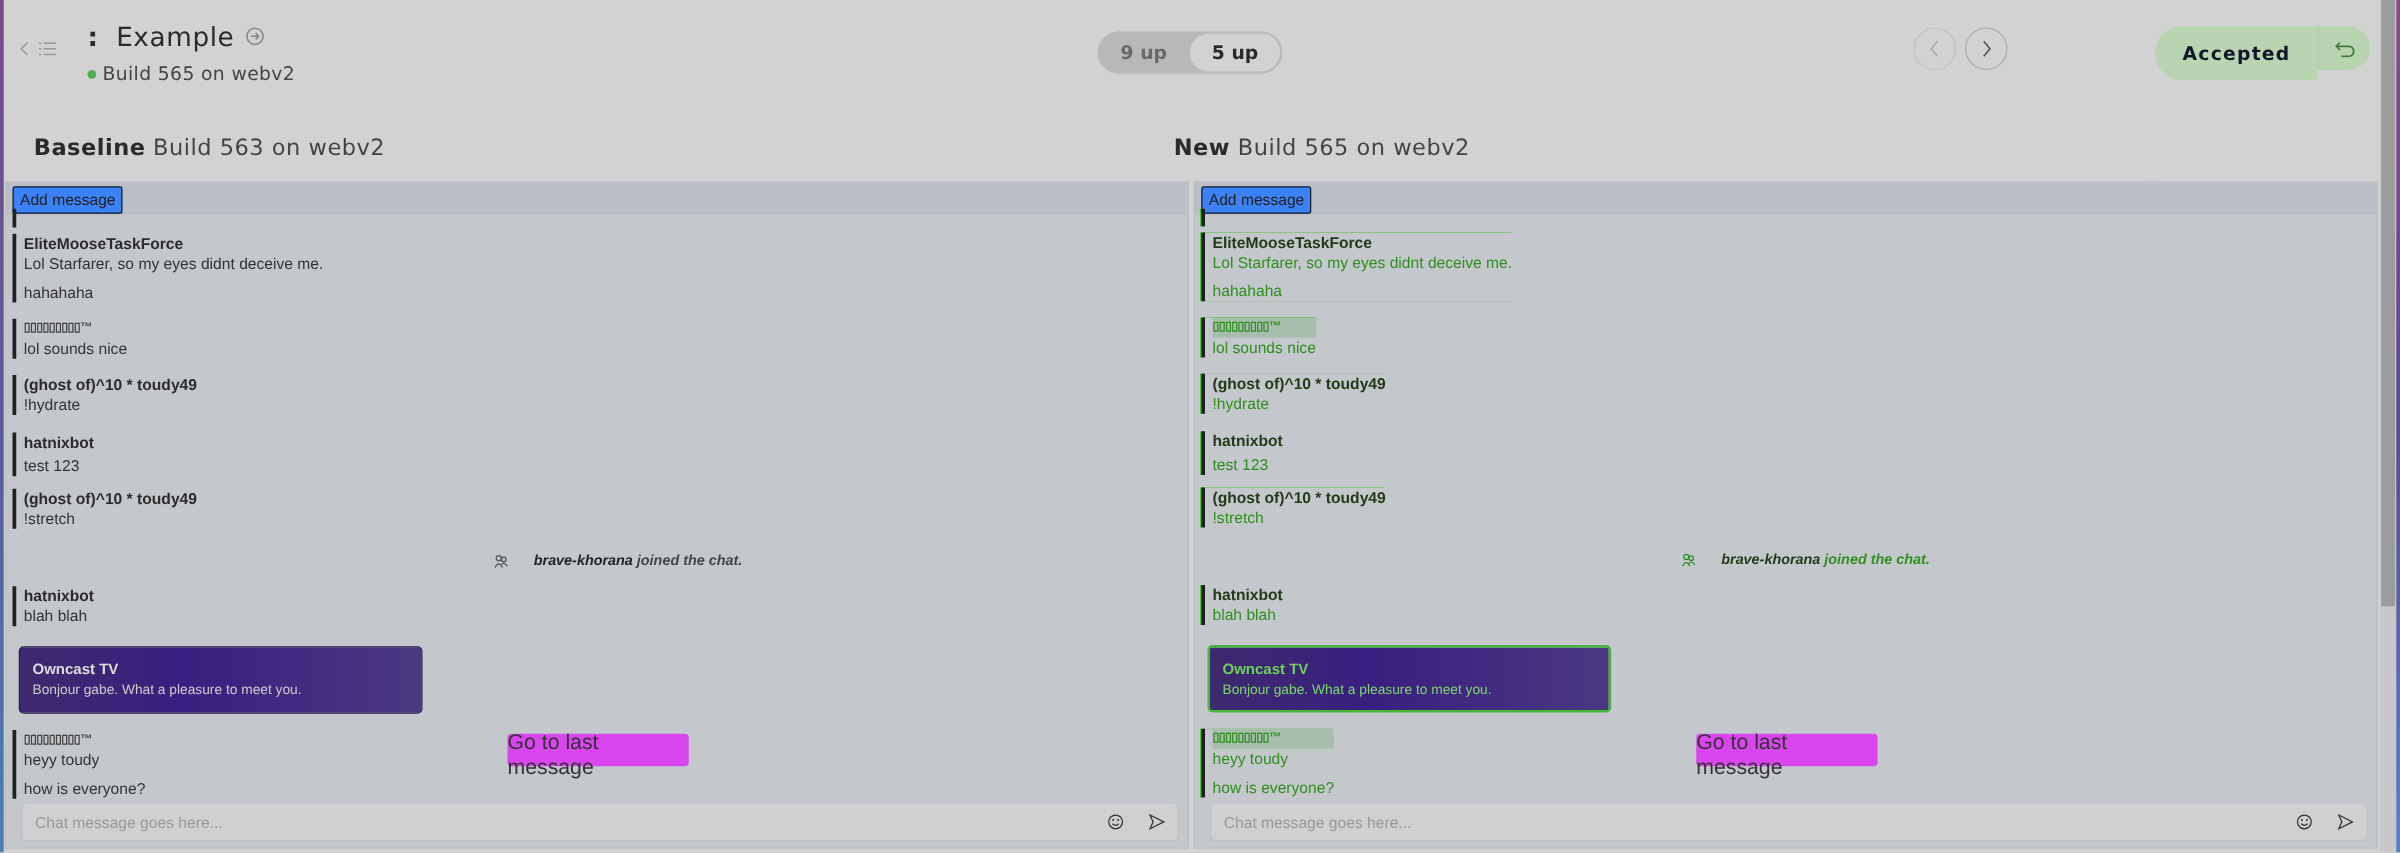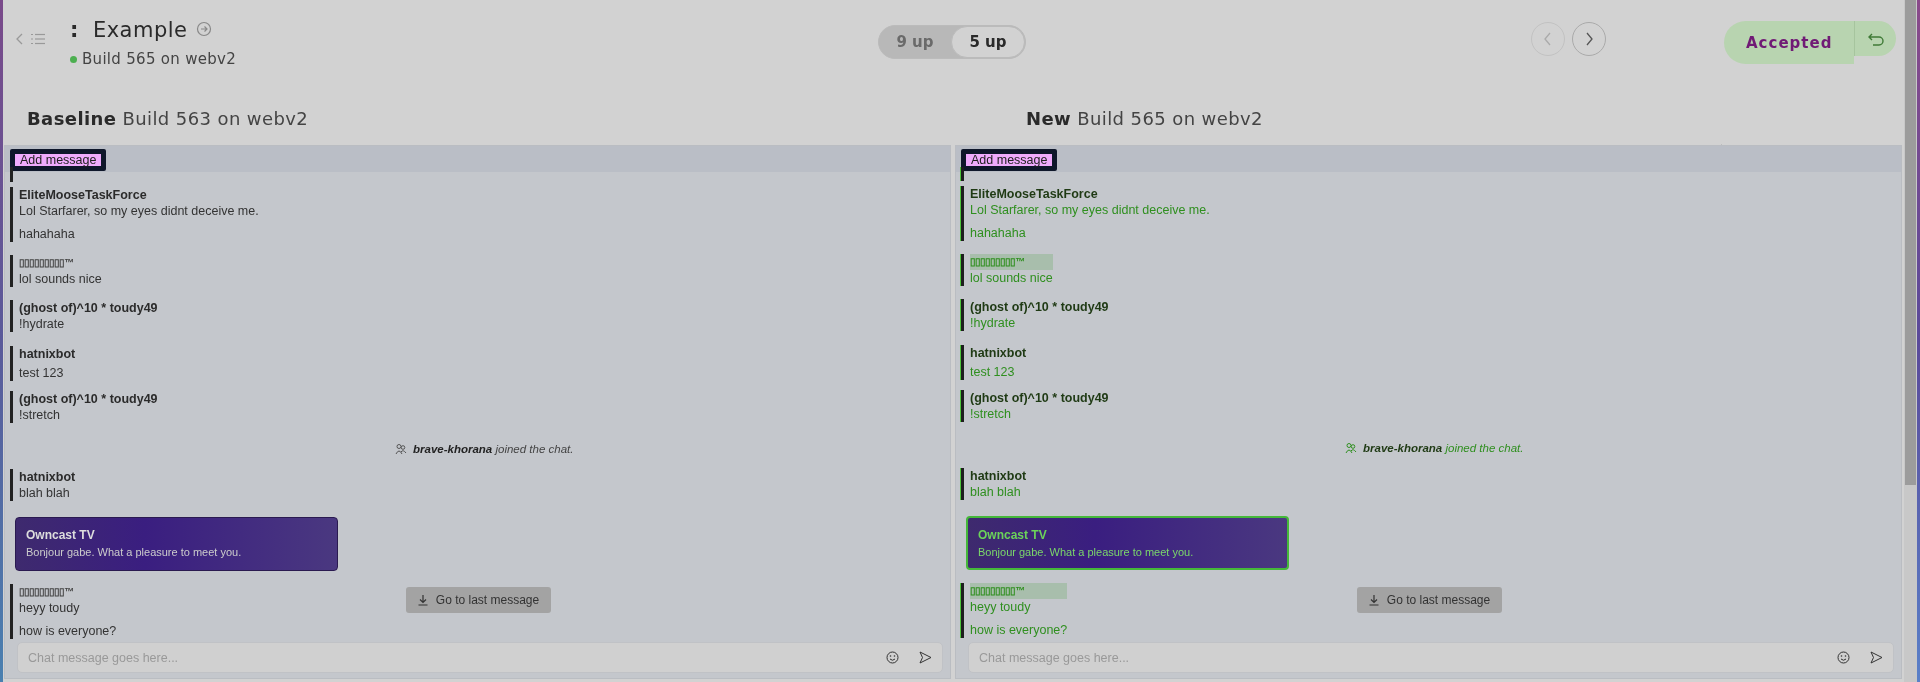--- a/index.html
+++ b/index.html
@@ -57,7 +57,7 @@
 
   .accept-group { position: absolute; left: 1724px; top: 21px; display: flex; }
   .accepted {
-    height: 43px; padding: 4px 22px; background: #b8d4b0; color: #701a75;
+    height: 43px; padding: 4px 22px; background: #b8d4b0; color: #0f172a;
     border-radius: 22px 0 0 22px; font-weight: bold; font-size: 15px; letter-spacing: 1px;
     display: flex; align-items: center;
   }

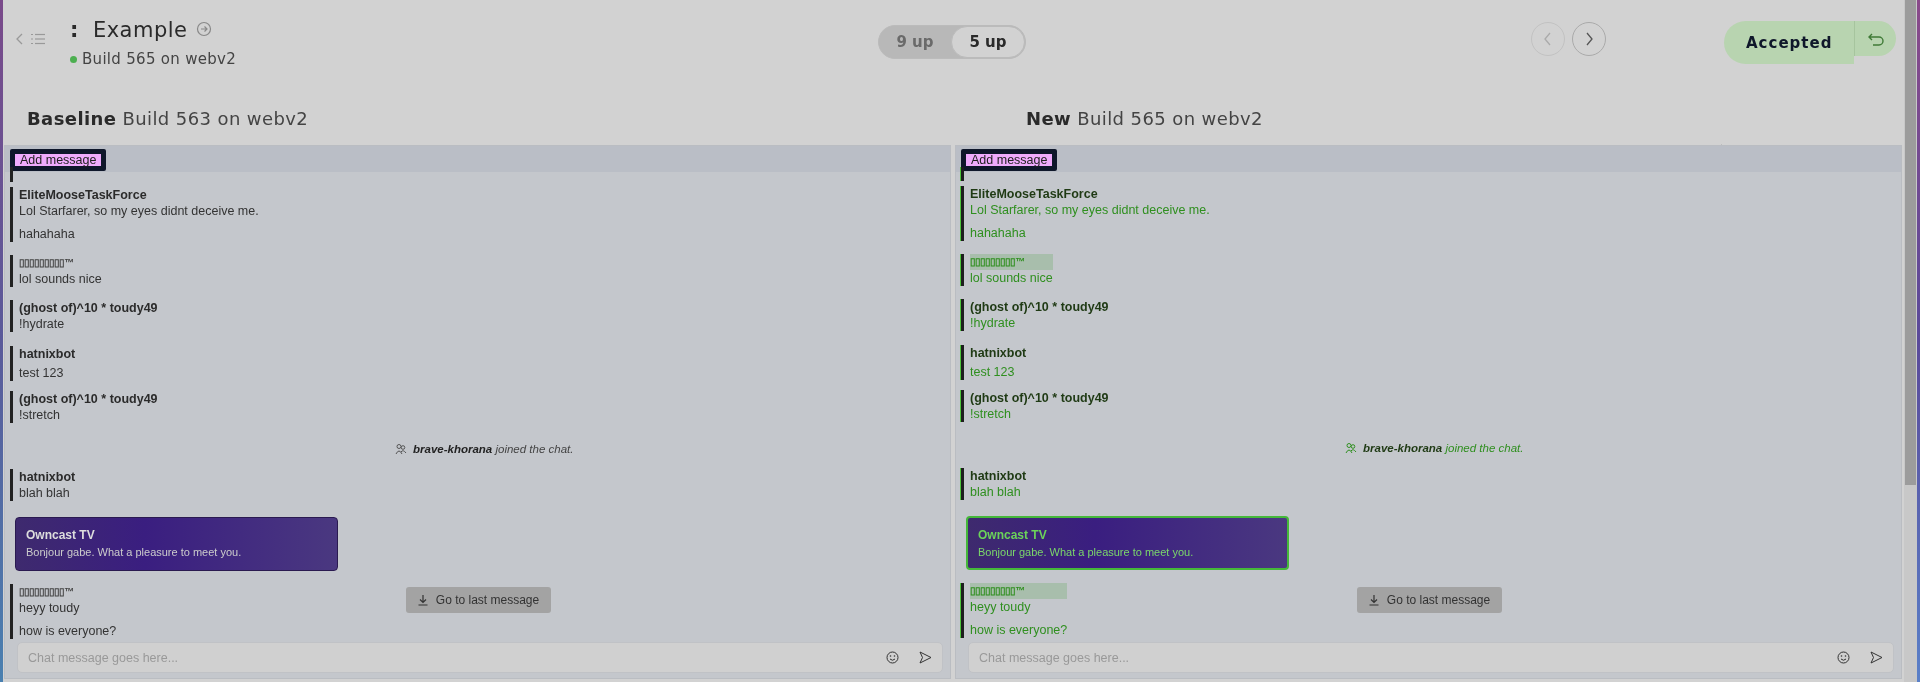--- a/index.html
+++ b/index.html
@@ -202,7 +202,7 @@
   <b>Baseline</b>
   <span>Build 563 on webv2</span>
 </div>
-<div class="pane-label" style="left:1026px">
+<div class="pane-label" style="left:939px">
   <b>New</b>
   <span>Build 565 on webv2</span>
 </div>

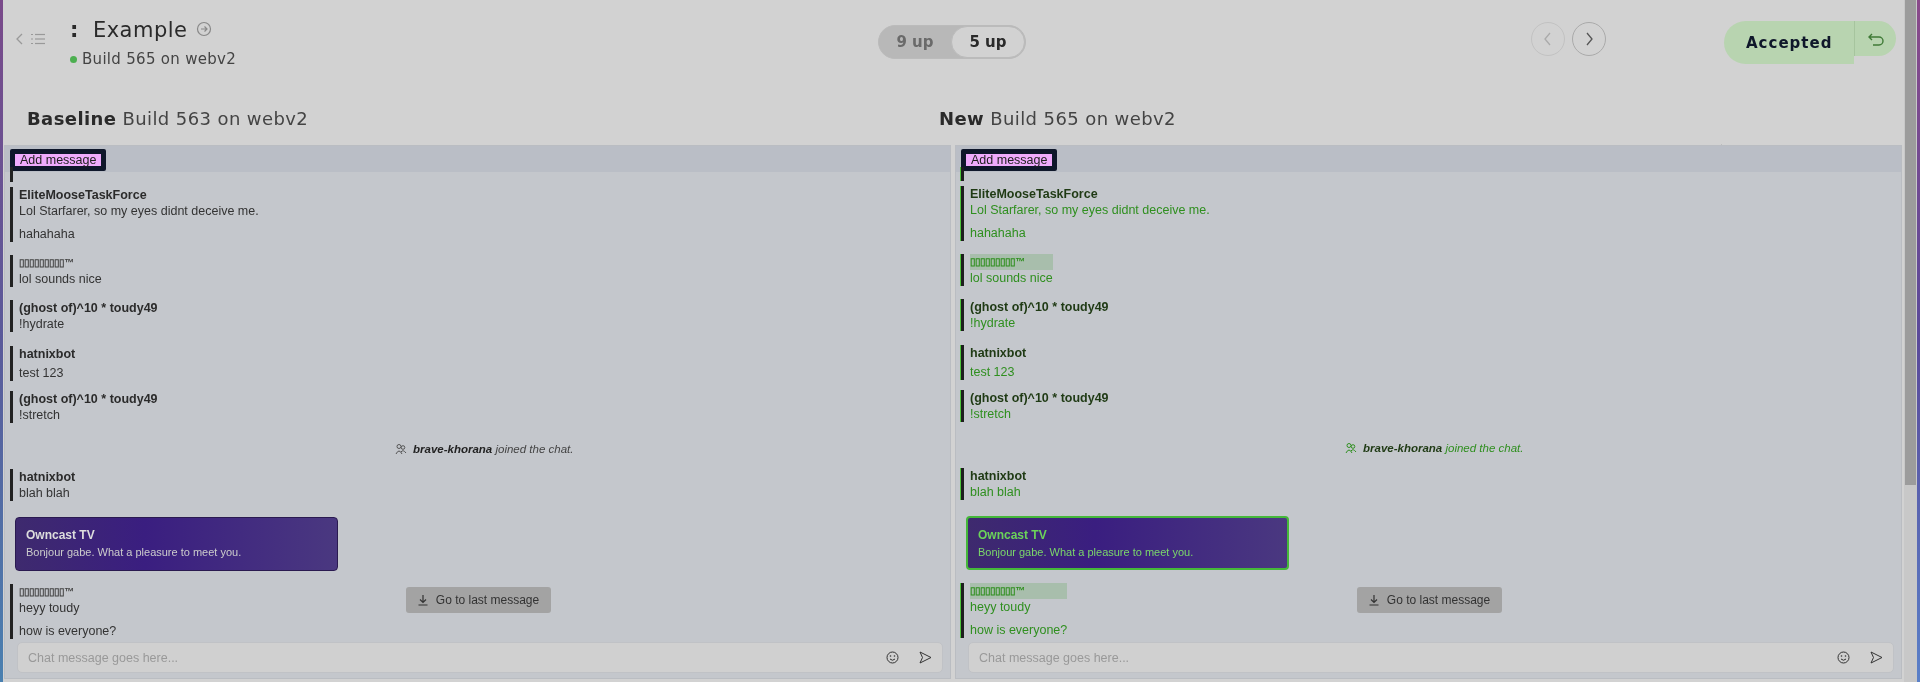--- a/index.html
+++ b/index.html
@@ -81,7 +81,7 @@
   .pane .topbar { position: absolute; left: 0; top: 0; right: 0; height: 26px; background: #babec6; }
   .add-btn {
     position: absolute; left: 5px; top: 3px; height: 22px; padding: 0 5px;
-    background: #f0abfc; border: 5px solid #0f172a; border-radius: 2px;
+    background: #3b82f6; border: 1px solid #0f172a; border-radius: 2px;
     font-family: "Liberation Sans", sans-serif; font-size: 12.5px; color: #222;
     display: flex; align-items: center;
   }

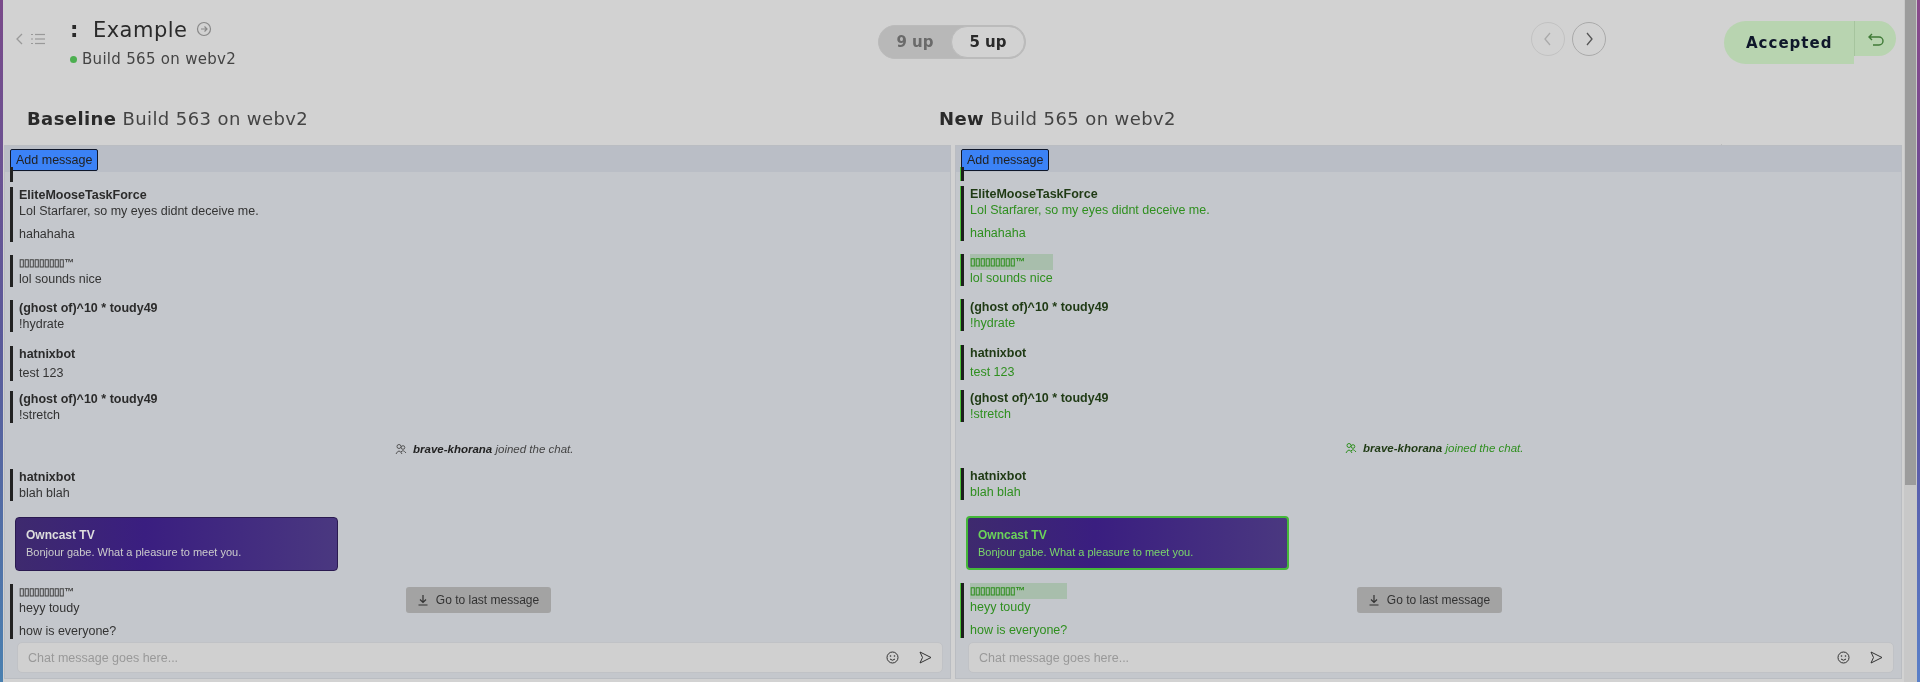--- a/index.html
+++ b/index.html
@@ -98,7 +98,7 @@
 
   .joined {
     position: absolute; font-family: "Liberation Sans", sans-serif; font-size: 11.5px; color: #444;
-    display: flex; align-items: center; gap: 6px; font-style: italic;
+    display: flex; align-items: center; gap: 20px; font-style: italic; font-weight: bold;
   }
   .joined b { font-style: italic; color: #222; }
   .new .joined { color: #2f8f1f; }

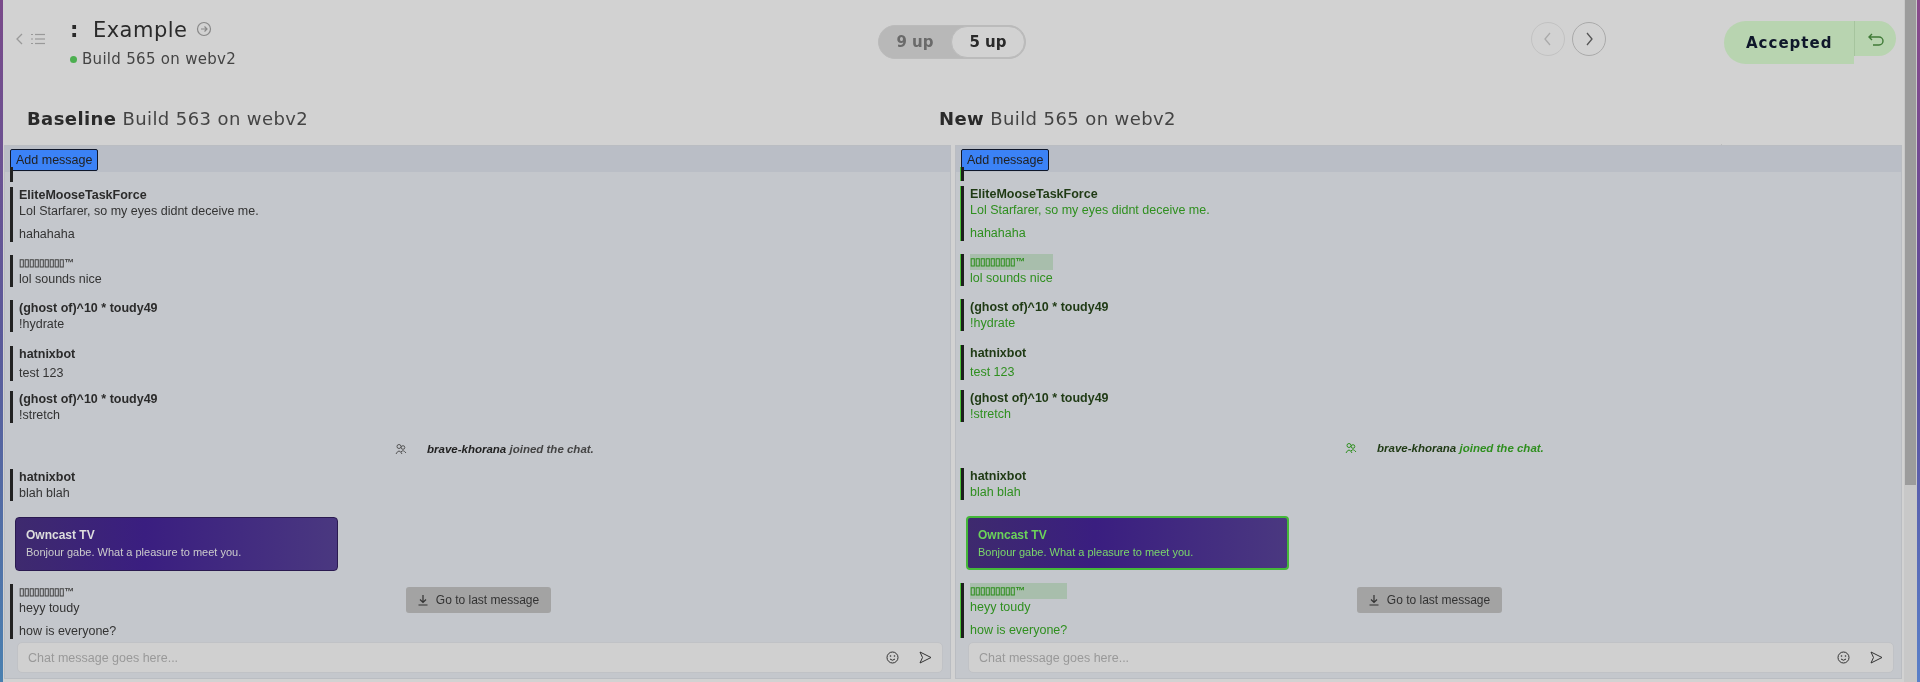--- a/index.html
+++ b/index.html
@@ -116,9 +116,9 @@
   .new .owncast .body { color: #7bd86a; }
 
   .gotolast {
-    position: absolute; width: 145px; height: 26px; background: #a3a3a3; border-radius: 3px;
+    position: absolute; width: 145px; height: 26px; background: #d946ef; border-radius: 3px;
     display: flex; align-items: center; justify-content: center; gap: 8px;
-    font-family: "Liberation Sans", sans-serif; font-size: 12px; color: #333;
+    font-family: "Liberation Sans", sans-serif; font-size: 17px; color: #333; flex-direction: column;
   }
   .chatinput {
     position: absolute; bottom: 5px; height: 31px; border-radius: 5px;

